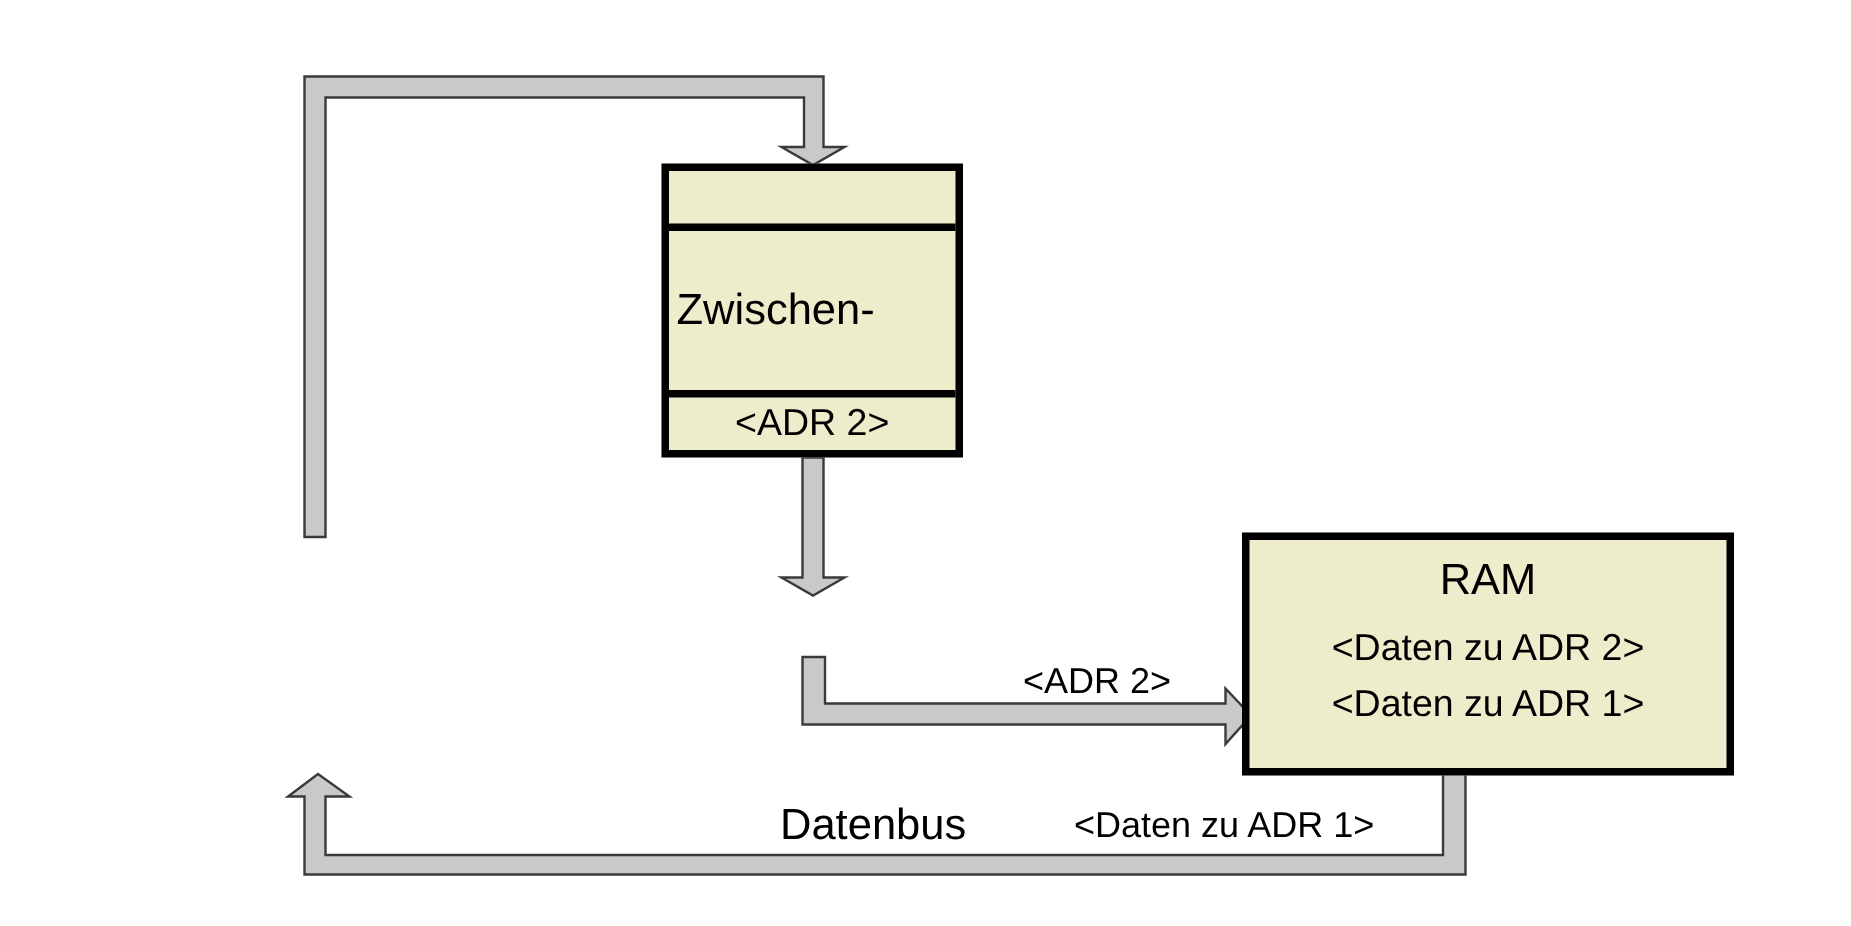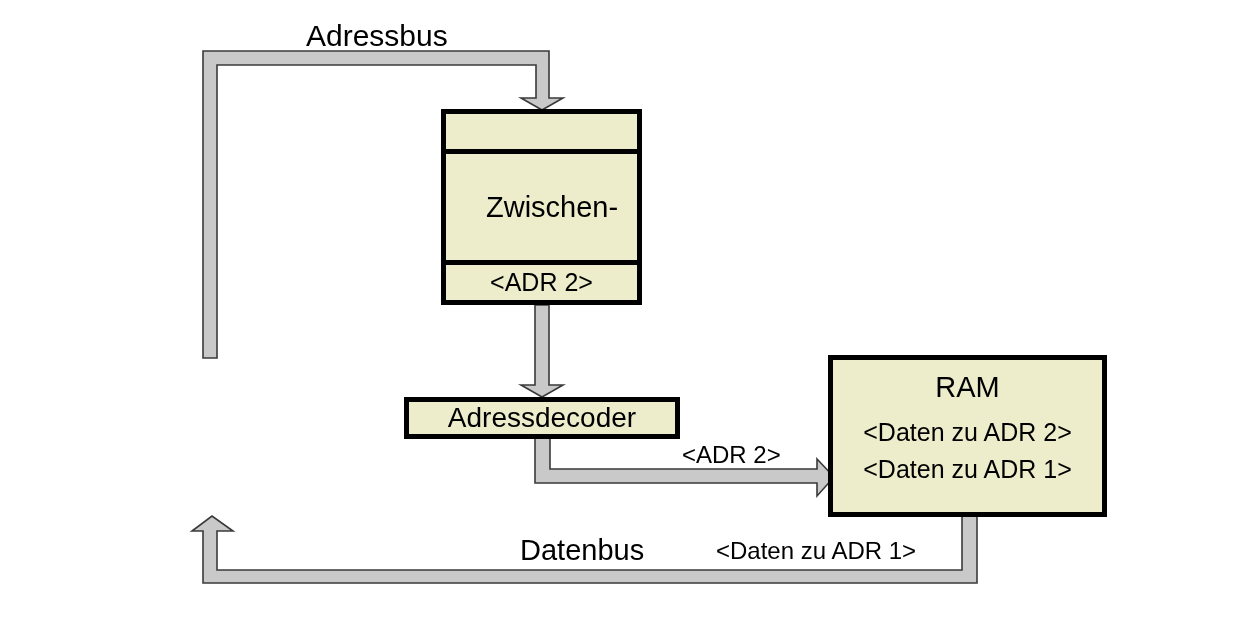--- a/index.html
+++ b/index.html
@@ -119,7 +119,6 @@
     </div>
   </div>
 
-  <div class="bus-label lbl-adressbus">Adressbus</div>
   <div class="bus-label lbl-datenbus">Datenbus</div>
   <div class="bus-label lbl-daten-adr1">&lt;Daten zu ADR 1&gt;</div>
   <div class="bus-label lbl-adr2">&lt;ADR 2&gt;</div>

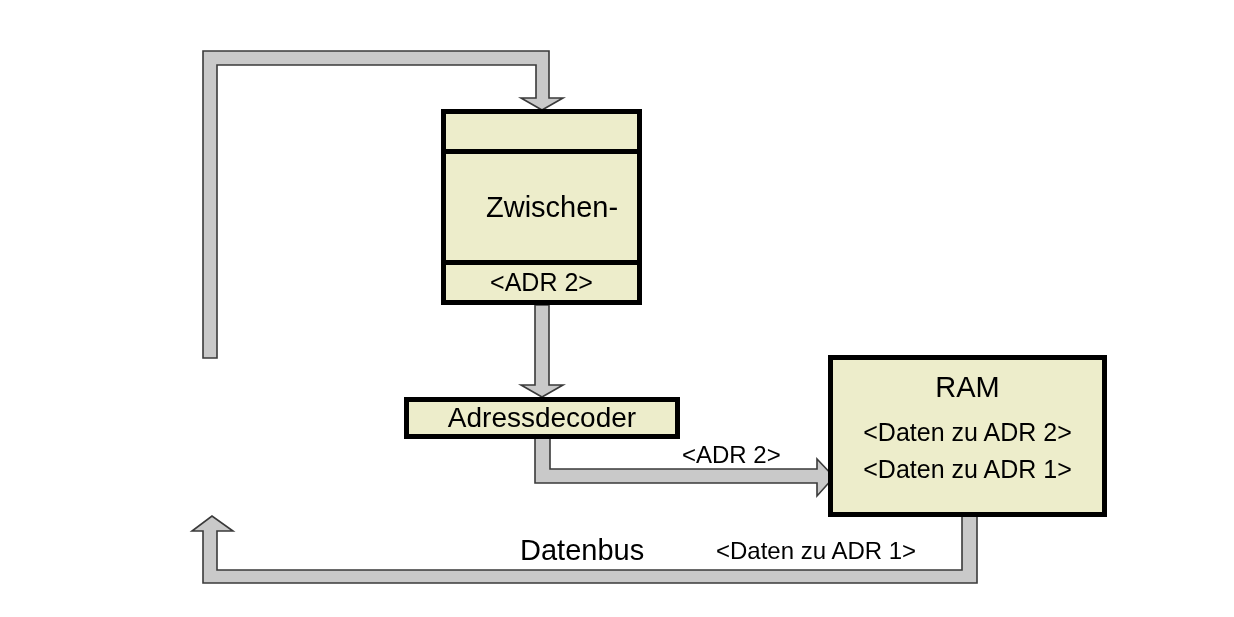--- a/index.html
+++ b/index.html
@@ -49,7 +49,7 @@
   .zs-row-mid {
     height: 106px;
     display: flex; flex-direction: column; justify-content: center;
-    padding-left: 40px;
+    padding-left: 5px;
     font-size: 29px; line-height: 37px;
   }
   .zs-row-bottom {

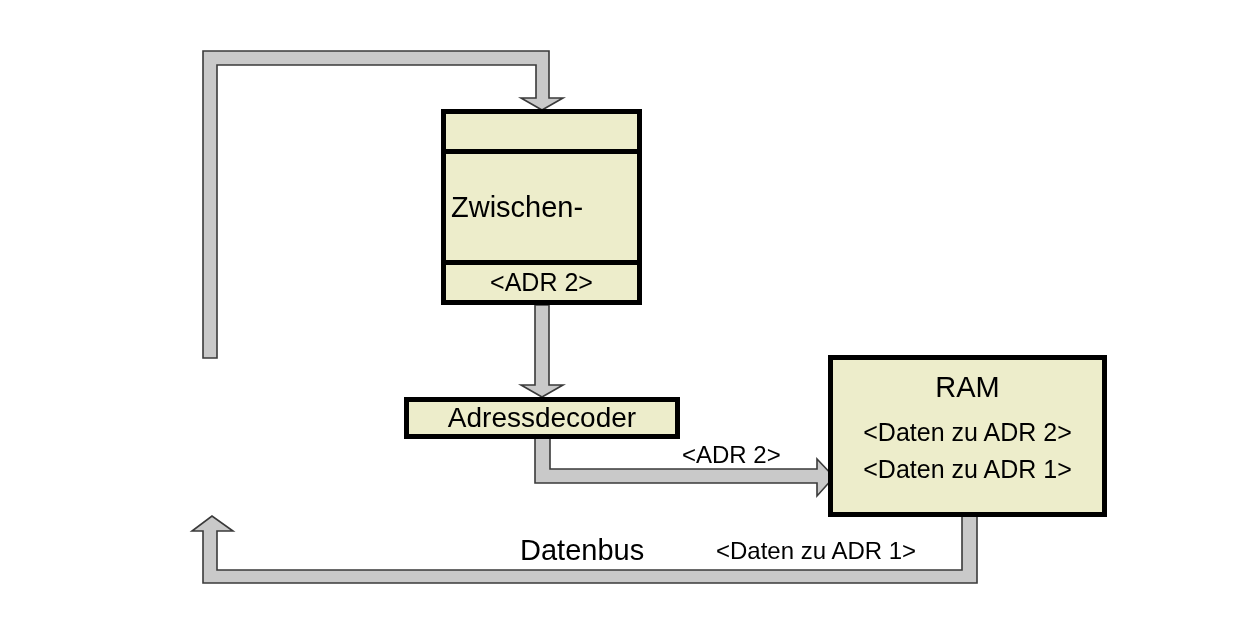--- a/index.html
+++ b/index.html
@@ -63,7 +63,7 @@
     font-size: 28px;
   }
   .box-ram {
-    left: 828px; top: 355px; width: 279px; height: 162px;
+    left: 828px; top: 355px; width: 328px; height: 162px;
     text-align: center;
   }
   .ram-title {

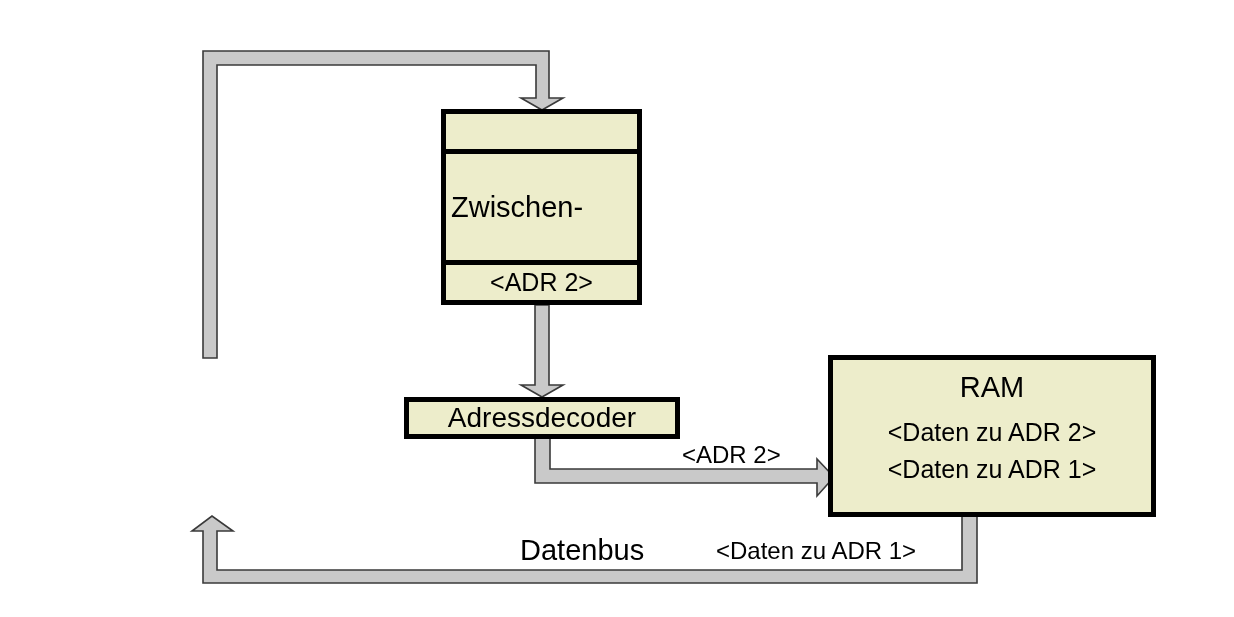--- a/index.html
+++ b/index.html
@@ -107,9 +107,6 @@
     </div>
   </div>
 
-  <div class="box box-decoder">
-    <span>Adressdecoder</span>
-  </div>
 
   <div class="box box-ram">
     <div class="ram-title">RAM</div>

